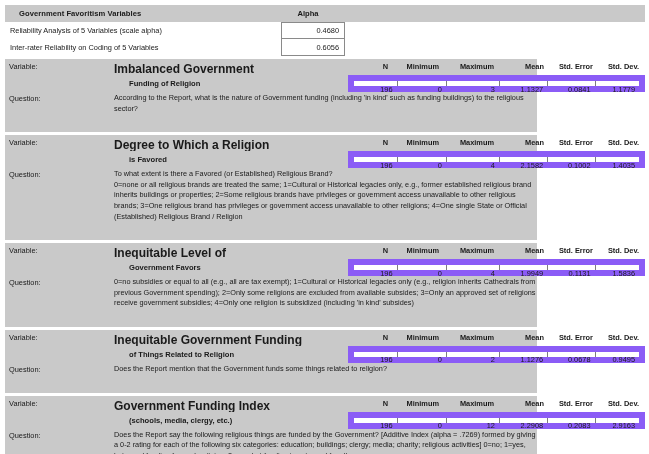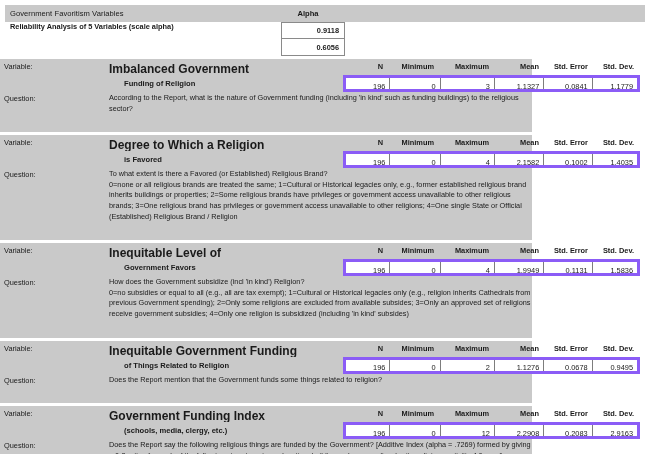--- a/index.html
+++ b/index.html
@@ -35,8 +35,8 @@
   }
   .alpha-title {
     font-size: 7.6px;
-    font-weight: normal;
-    padding-left: 5px;
+    font-weight: bold;
+    padding-left: 14px;
     letter-spacing: 0.05px;
     white-space: nowrap;
   }

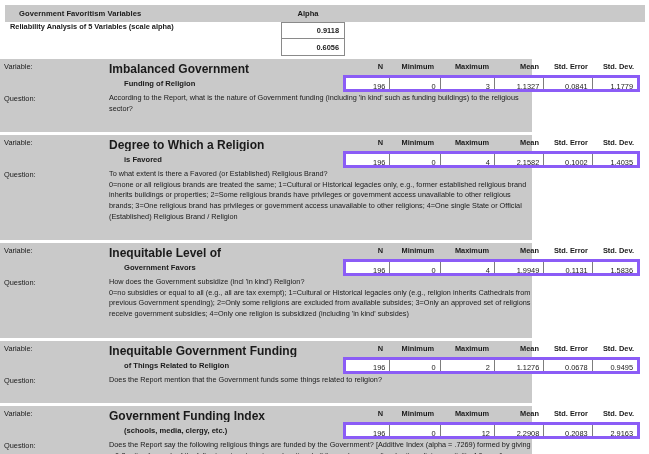--- a/index.html
+++ b/index.html
@@ -51,10 +51,9 @@
   .alpha-row {
     position: relative;
     display: flex;
-    align-items: flex-start;
+    align-items: center;
     height: 17px;
     background: #ffffff;
-    font-weight: bold;
   }
   .alpha-label {
     font-size: 7.4px;

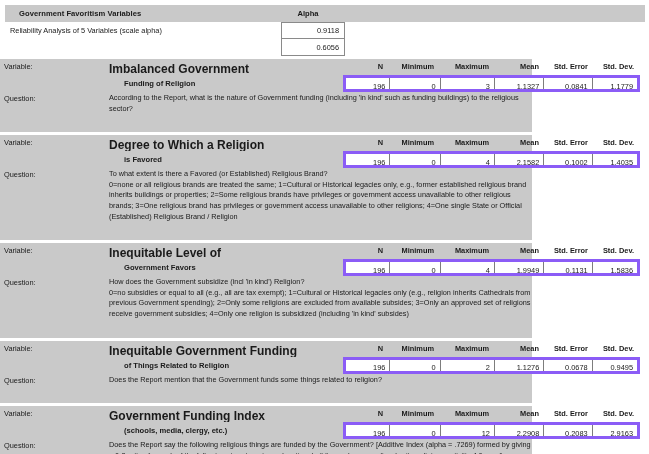--- a/index.html
+++ b/index.html
@@ -196,7 +196,7 @@
 
     <div class="alpha-row">
       <span class="alpha-label">Reliability Analysis of 5 Variables (scale alpha)</span>
-      <span class="alpha-val first">0.9118</span>
+      <span class="alpha-val first">0.4680</span>
     </div>
 
     <div class="alpha-row">

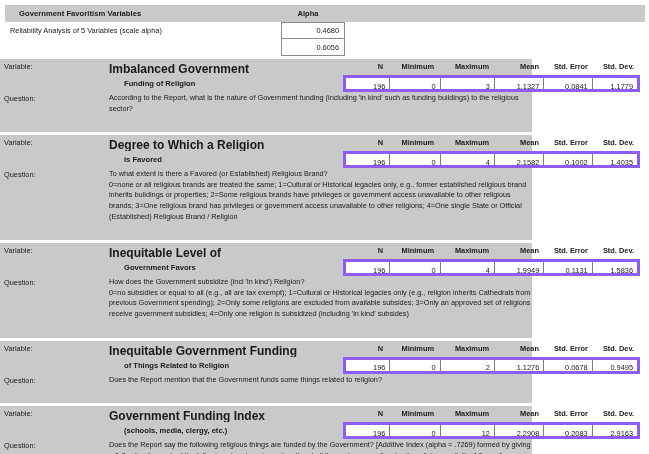--- a/index.html
+++ b/index.html
@@ -200,6 +200,7 @@
     </div>
 
     <div class="alpha-row">
+      <span class="alpha-label">Inter-rater Reliability on Coding of 5 Variables</span>
       <span class="alpha-val">0.6056</span>
     </div>
   </div>

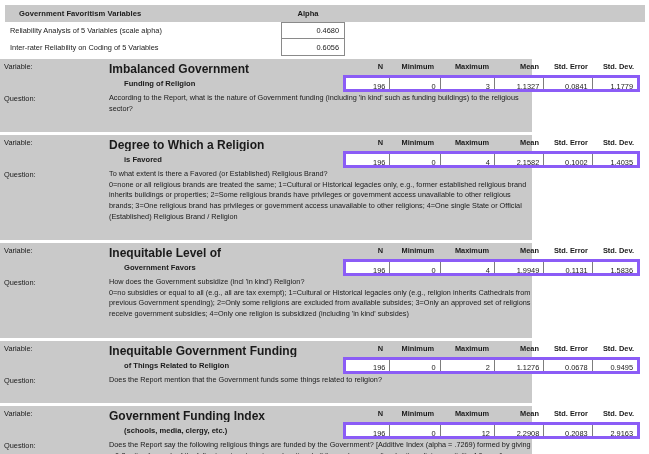--- a/index.html
+++ b/index.html
@@ -84,6 +84,7 @@
   .section {
     position: relative;
     width: 532px;
+    margin-left: 5px;
   }
   .sec-head {
     position: relative;

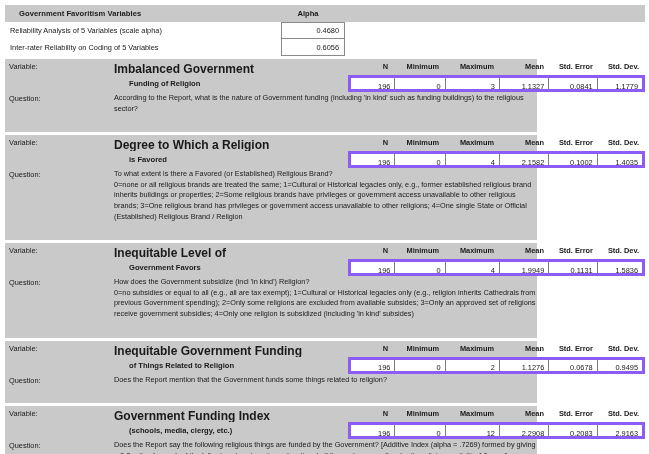--- a/index.html
+++ b/index.html
@@ -164,7 +164,7 @@
     height: 17px;
     display: flex;
     background: #ffffff;
-    border: 3px solid #8b5cf6;
+    border: 6px solid #8b5cf6;
     box-sizing: border-box;
   }
   .stats-vals > div {

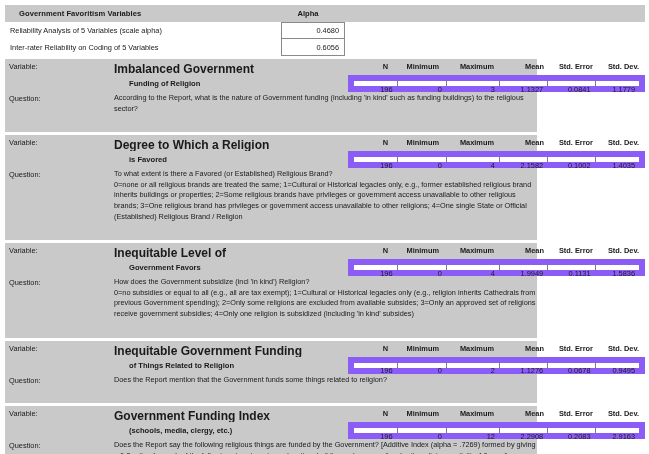--- a/index.html
+++ b/index.html
@@ -298,7 +298,6 @@
     <div class="sec-q">
       <span class="lbl-q">Question:</span>
       <div class="qtext">
-        <div class="qline">How does the Government subsidize (incl 'in kind') Religion?</div>
         <div class="qline">0=no subsidies or equal to all (e.g., all are tax exempt); 1=Cultural or Historical legacies only (e.g., religion inherits Cathedrals from previous Government spending); 2=Only some religions are excluded from available subsides; 3=Only an approved set of religions receive government subsidies; 4=Only one religion is subsidized (including 'in kind' subsides)</div>
       </div>
     </div>

